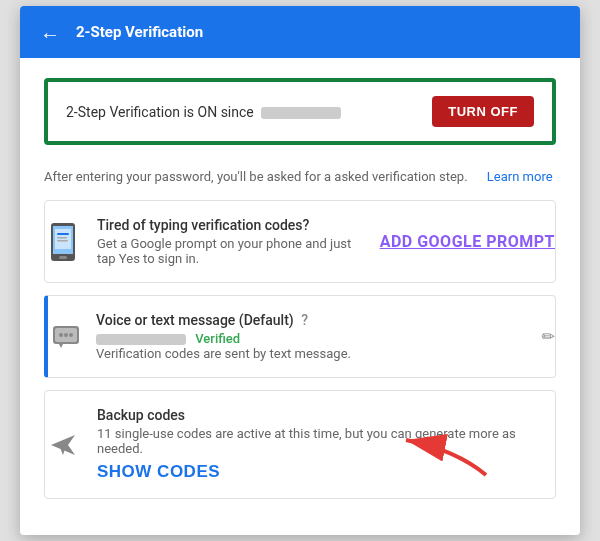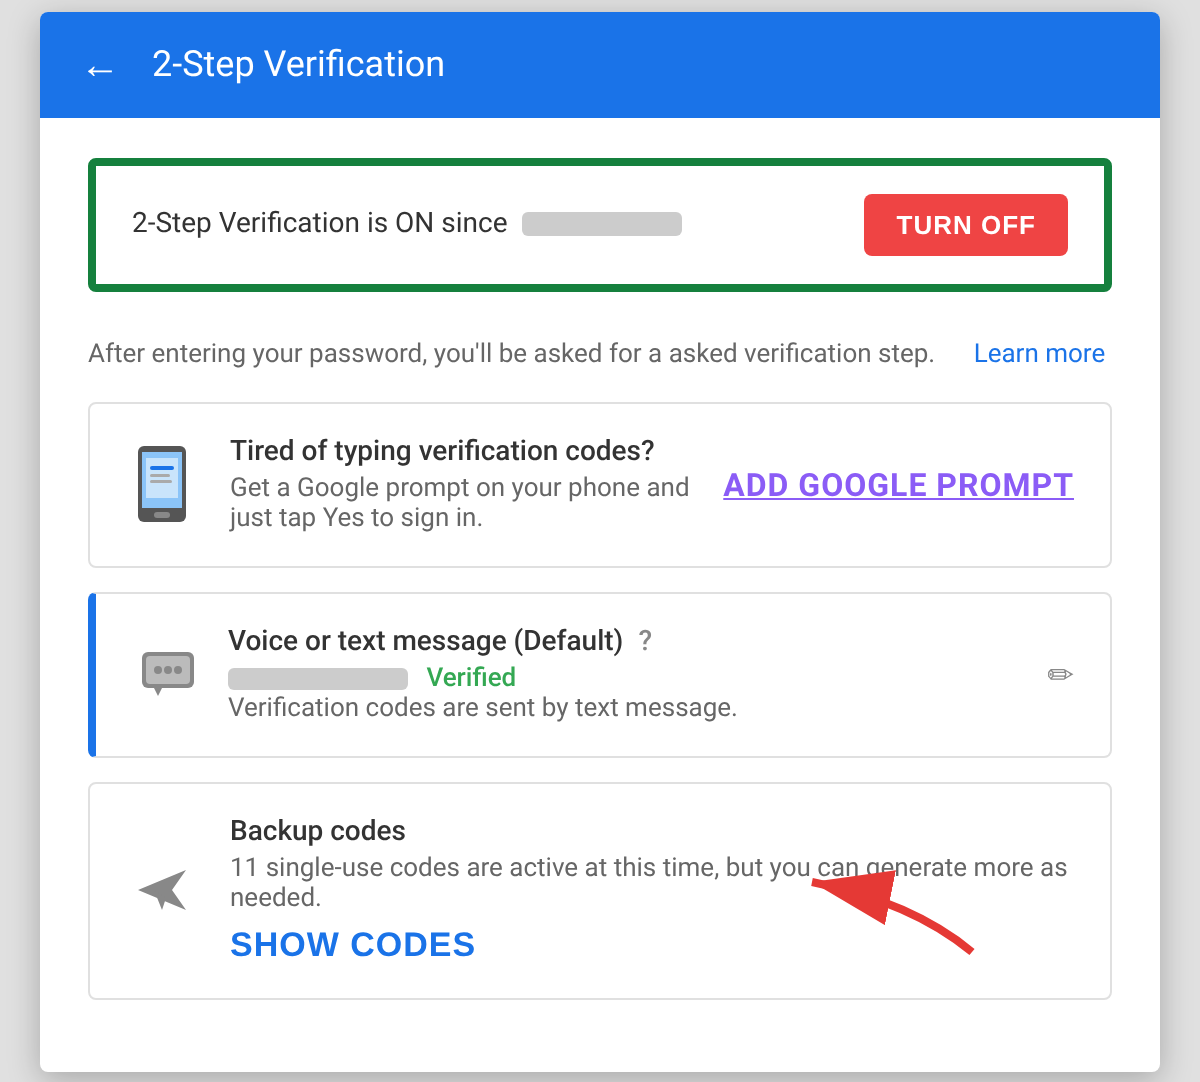--- a/index.html
+++ b/index.html
@@ -33,8 +33,8 @@
       text-decoration: none;
     }
     .header-title {
-      font-size: 18px;
-      font-weight: 400;
+      font-size: 15px;
+      font-weight: 700;
       color: #fff;
     }
     .content {

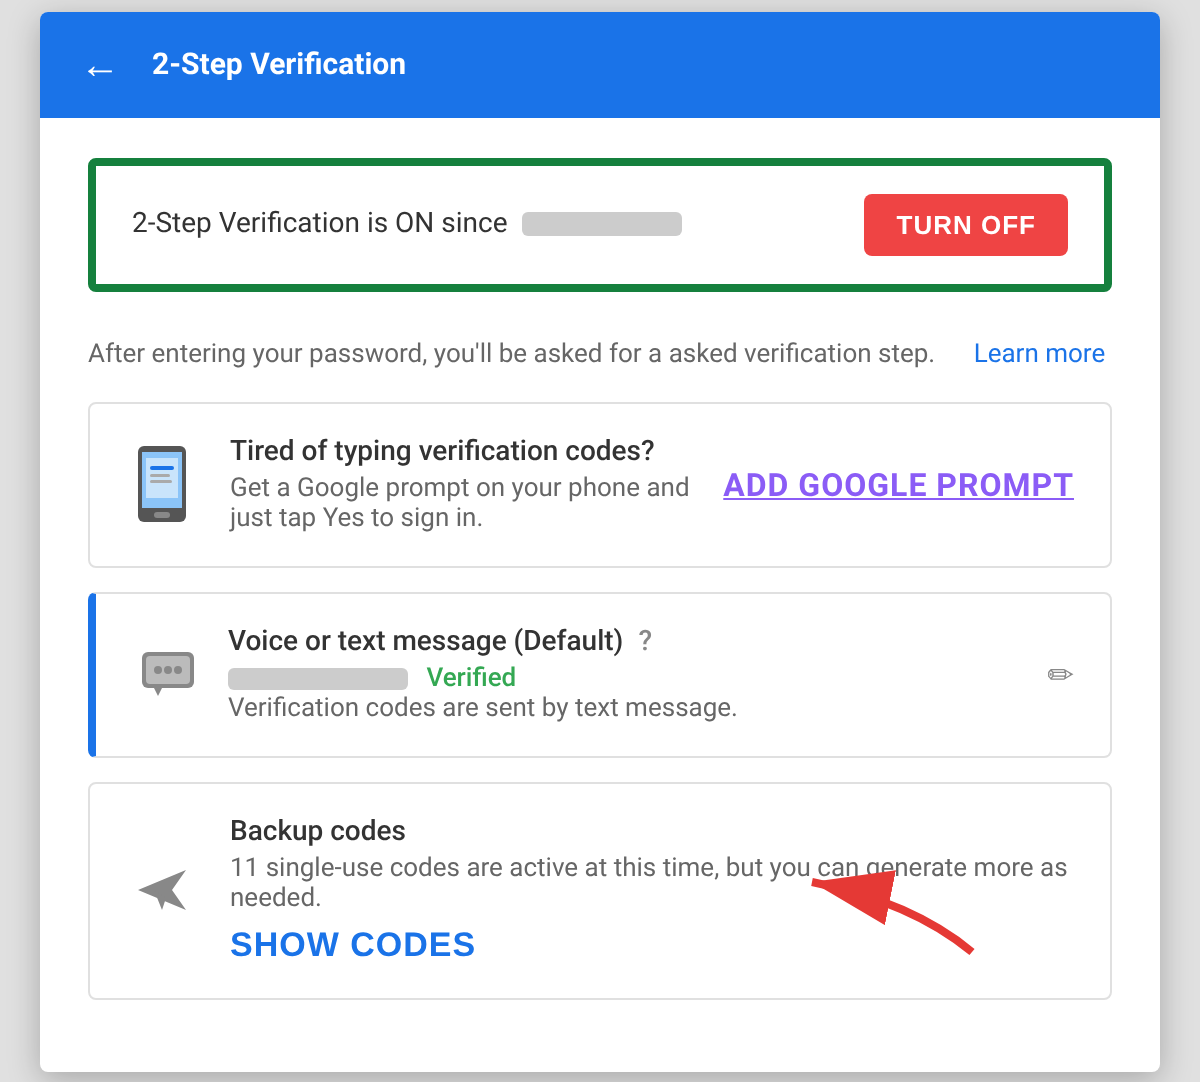--- a/index.html
+++ b/index.html
@@ -63,7 +63,7 @@
       margin-left: 4px;
     }
     .turn-off-btn {
-      background: #ef4444;
+      background: #b91c1c;
       color: #fff;
       border: none;
       border-radius: 4px;

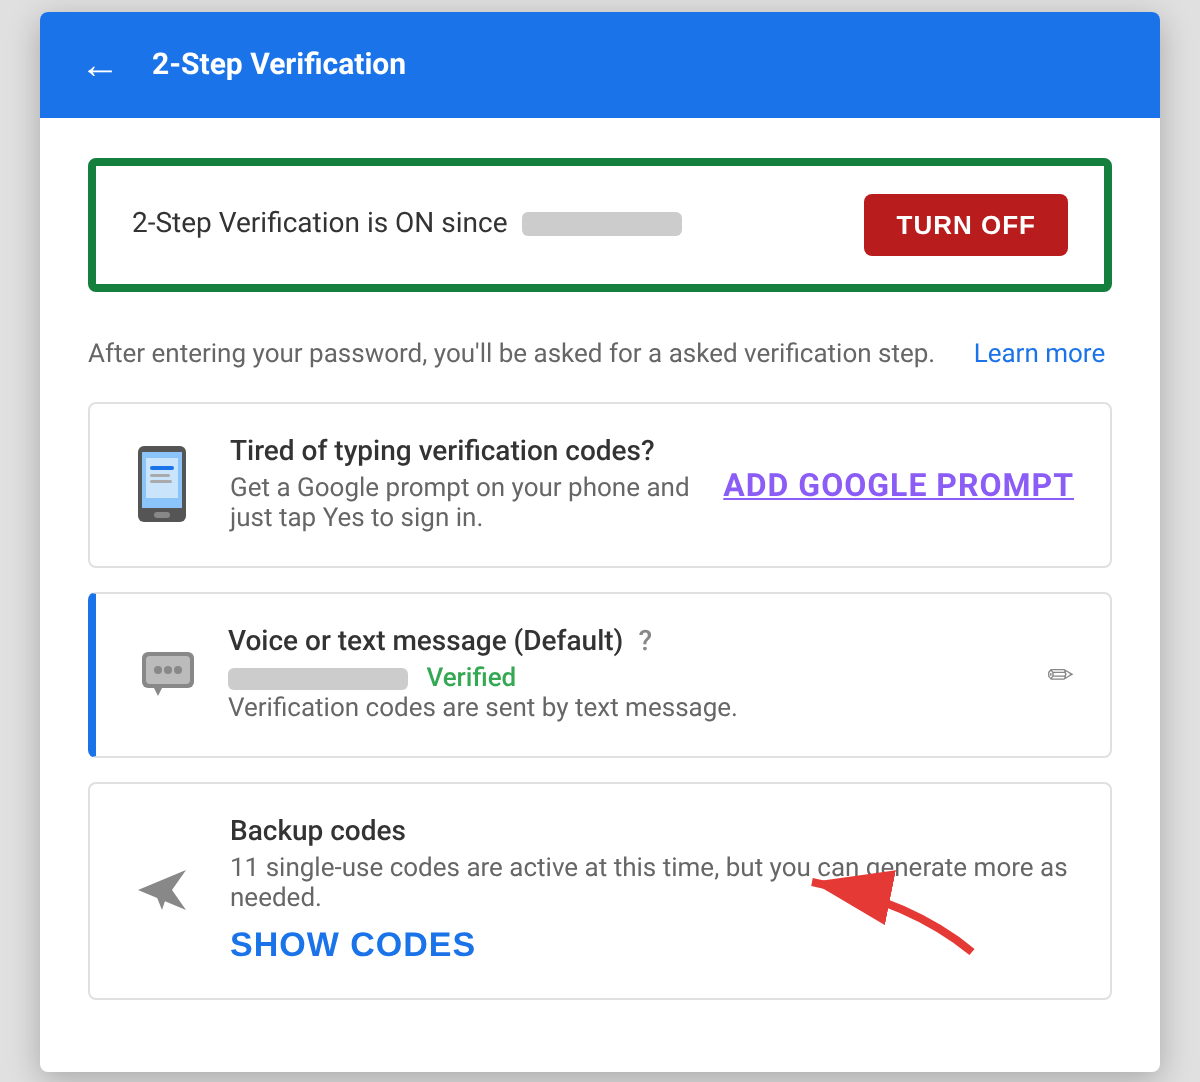--- a/index.html
+++ b/index.html
@@ -93,7 +93,7 @@
     .card {
       border: 1px solid #e0e0e0;
       border-radius: 4px;
-      padding: 16px 18px;
+      padding: 16px 0;
       margin-bottom: 12px;
       display: flex;
       align-items: center;

